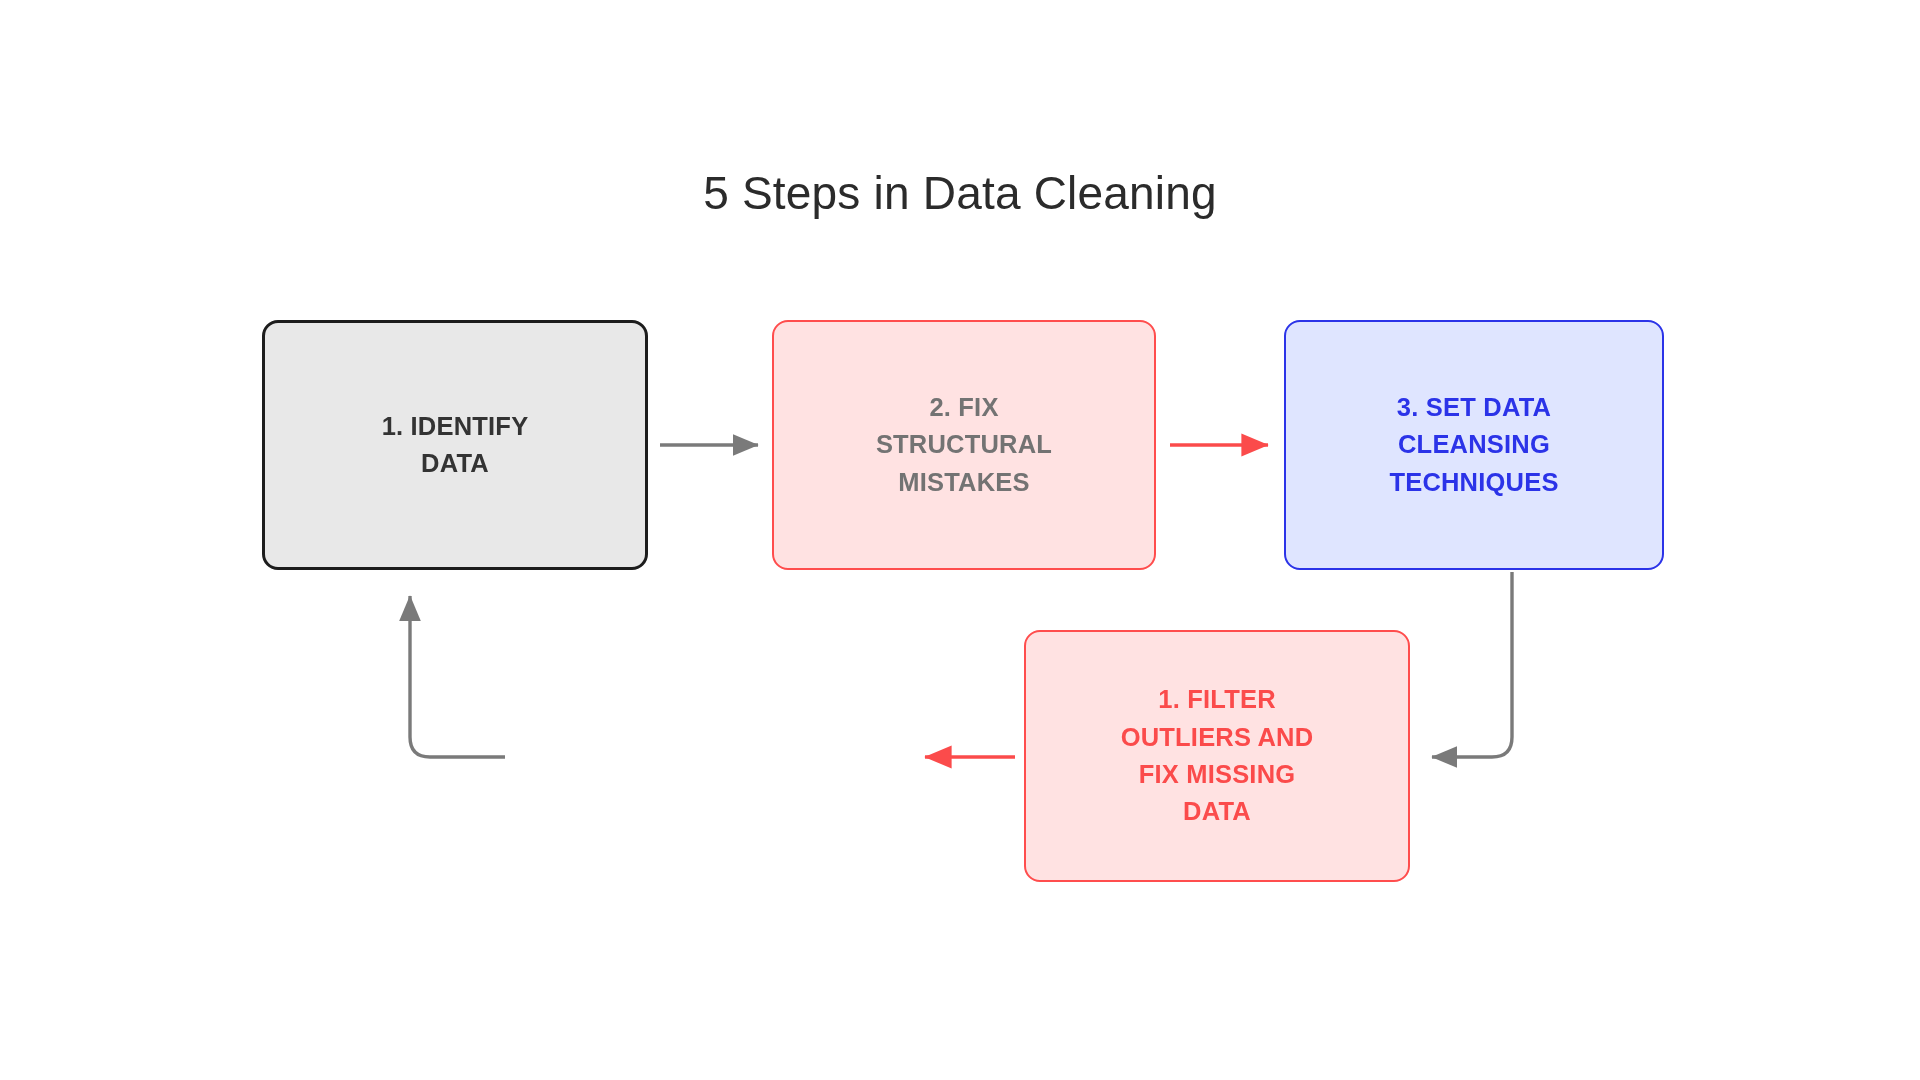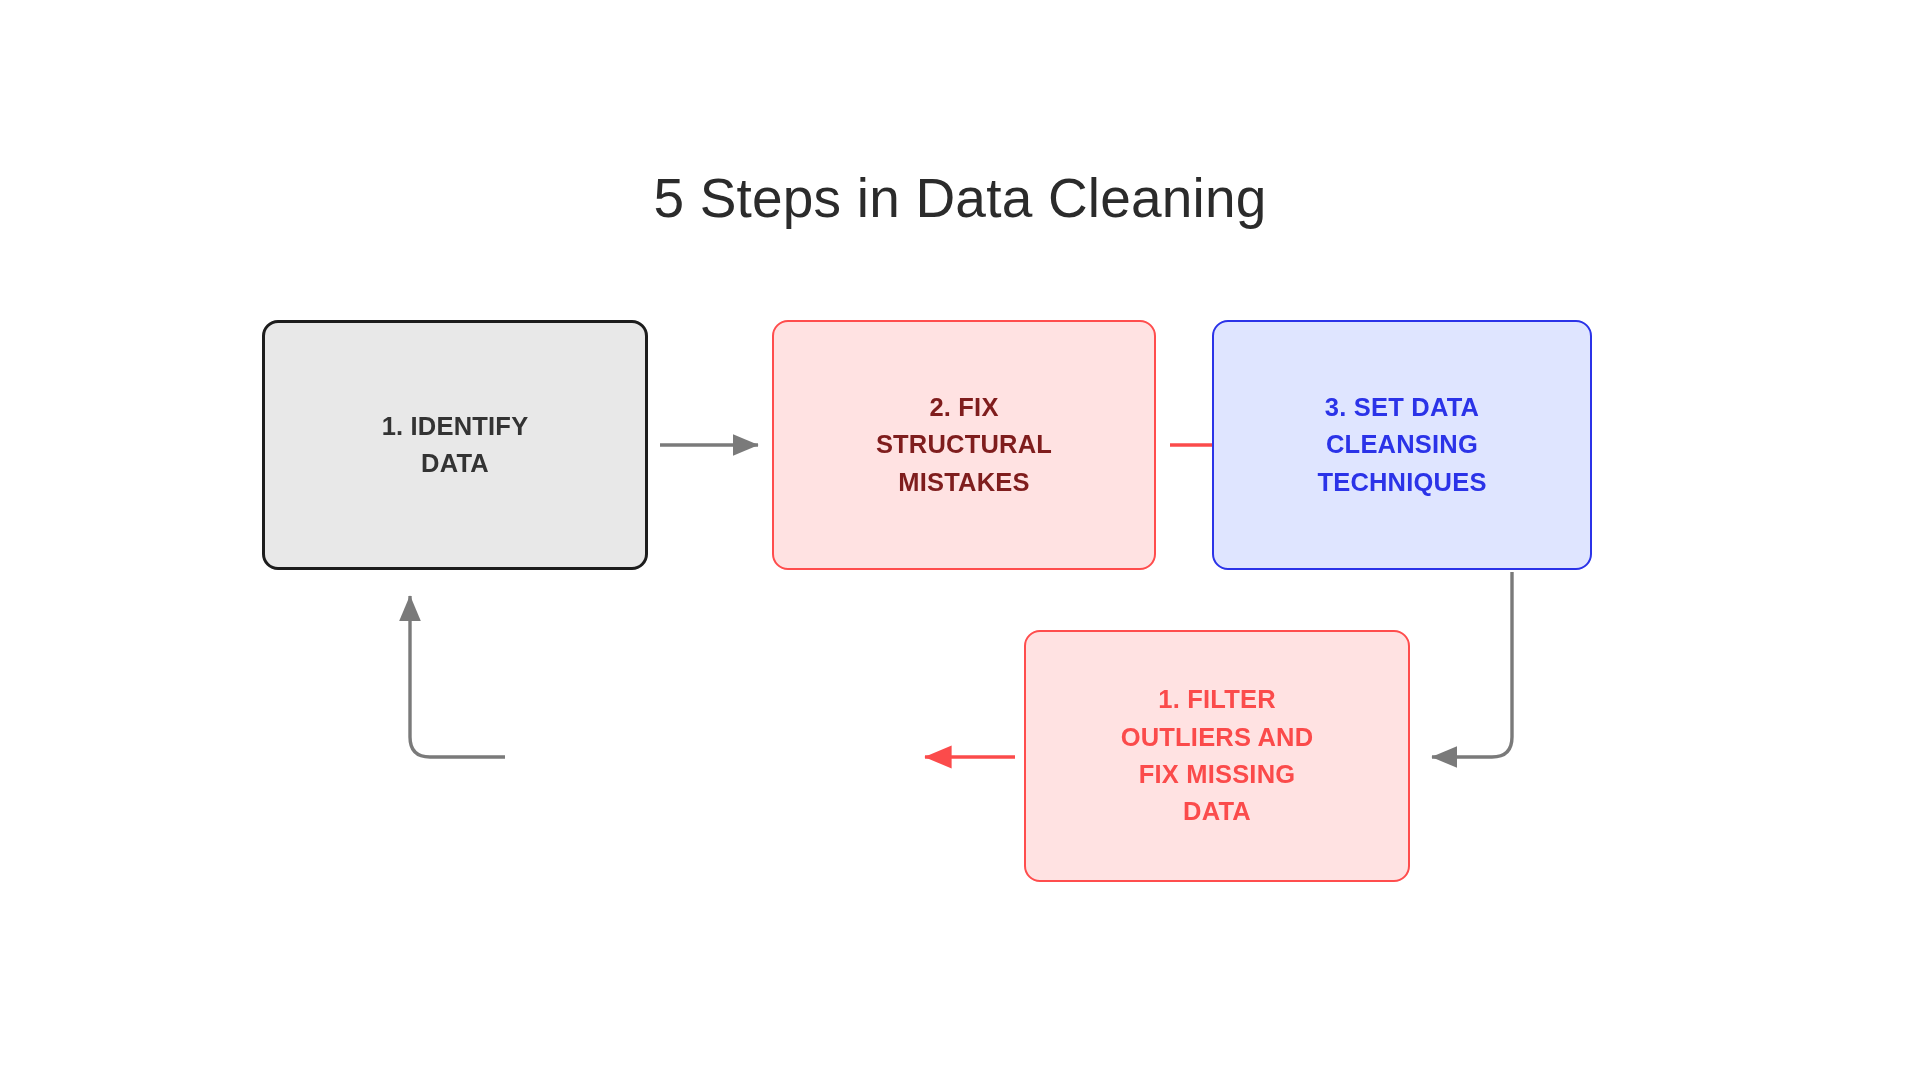--- a/index.html
+++ b/index.html
@@ -28,7 +28,7 @@
     top: 168px;
     width: 1920px;
     text-align: center;
-    font-size: 55px;
+    font-size: 46px;
     font-weight: 400;
     color: #2b2b2b;
     letter-spacing: 0.2px;

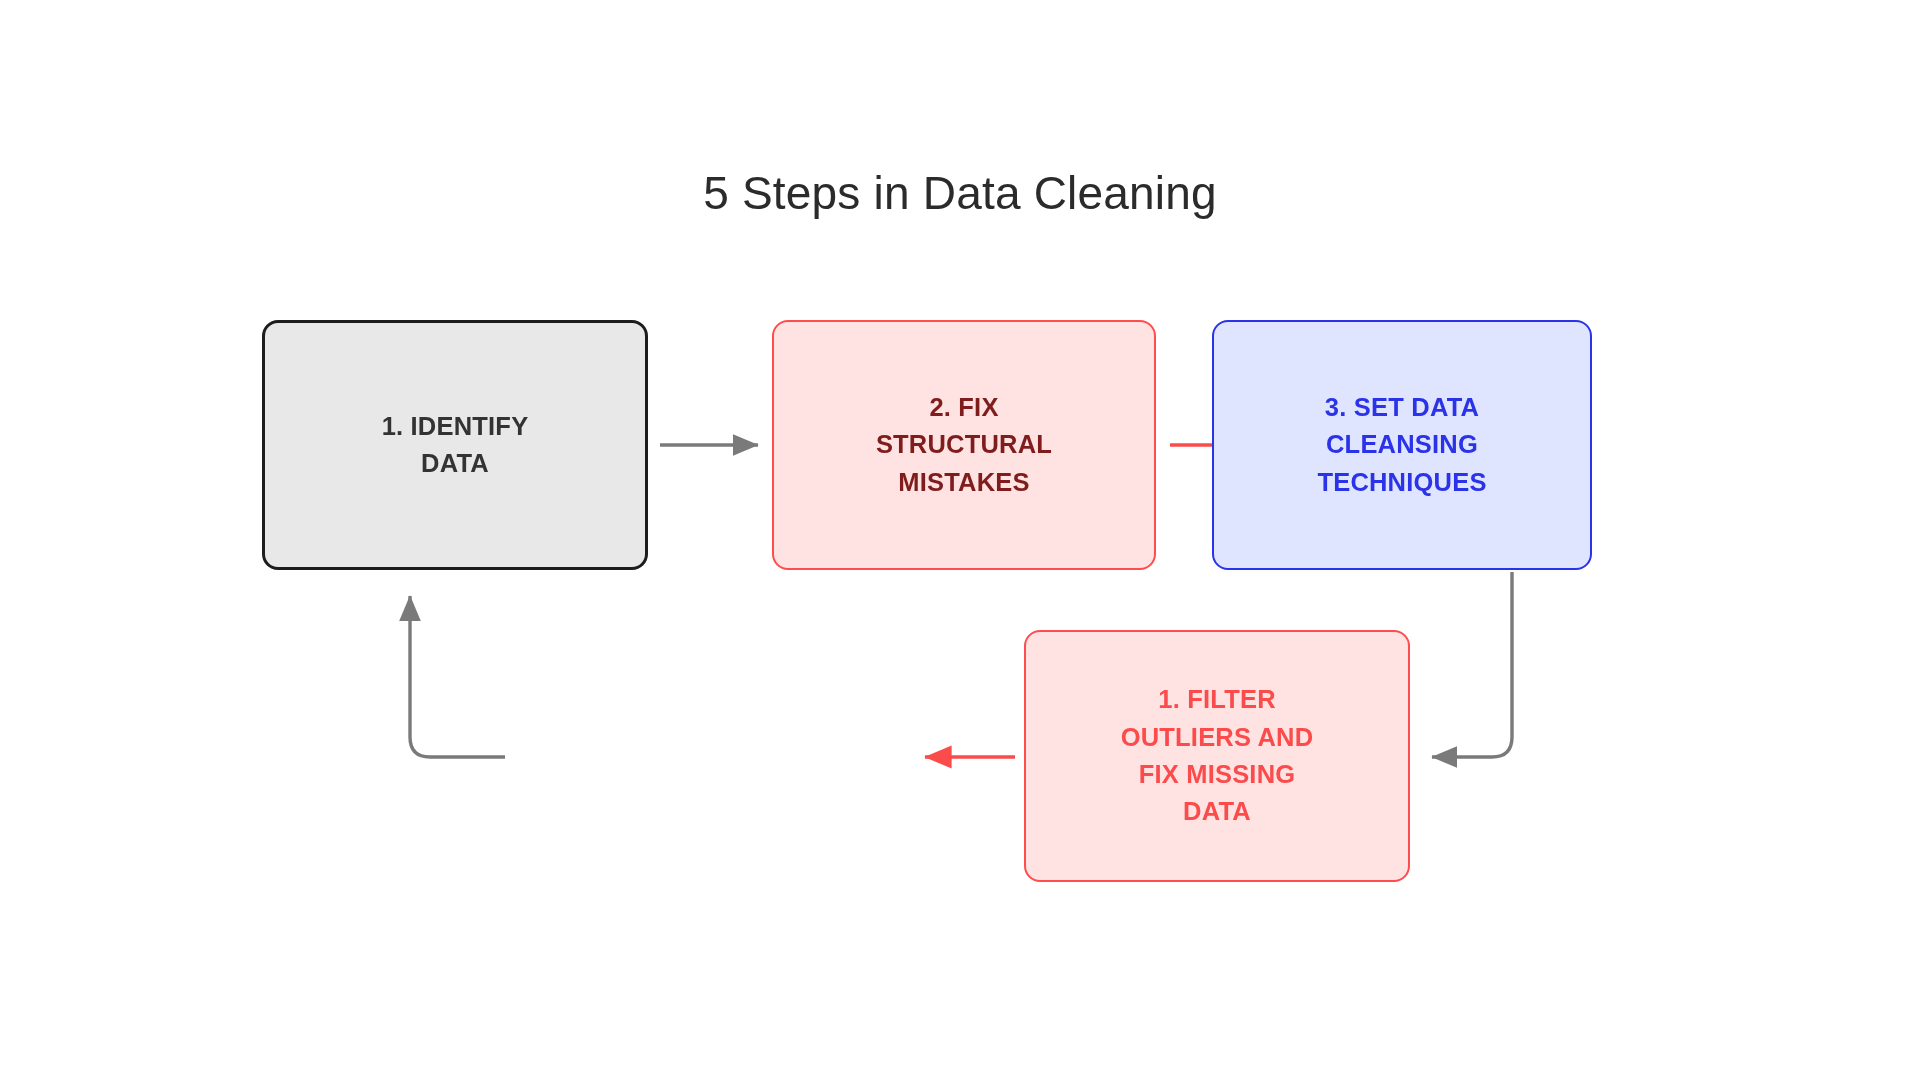--- a/index.html
+++ b/index.html
@@ -74,7 +74,7 @@
     background: #ffe2e2;
     border-color: #ff4d4d;
   }
-  #node-2 .node-label { color: #7f1d1d; }
+  #node-2 .node-label { color: #737373; }
 
   
   #node-3 {

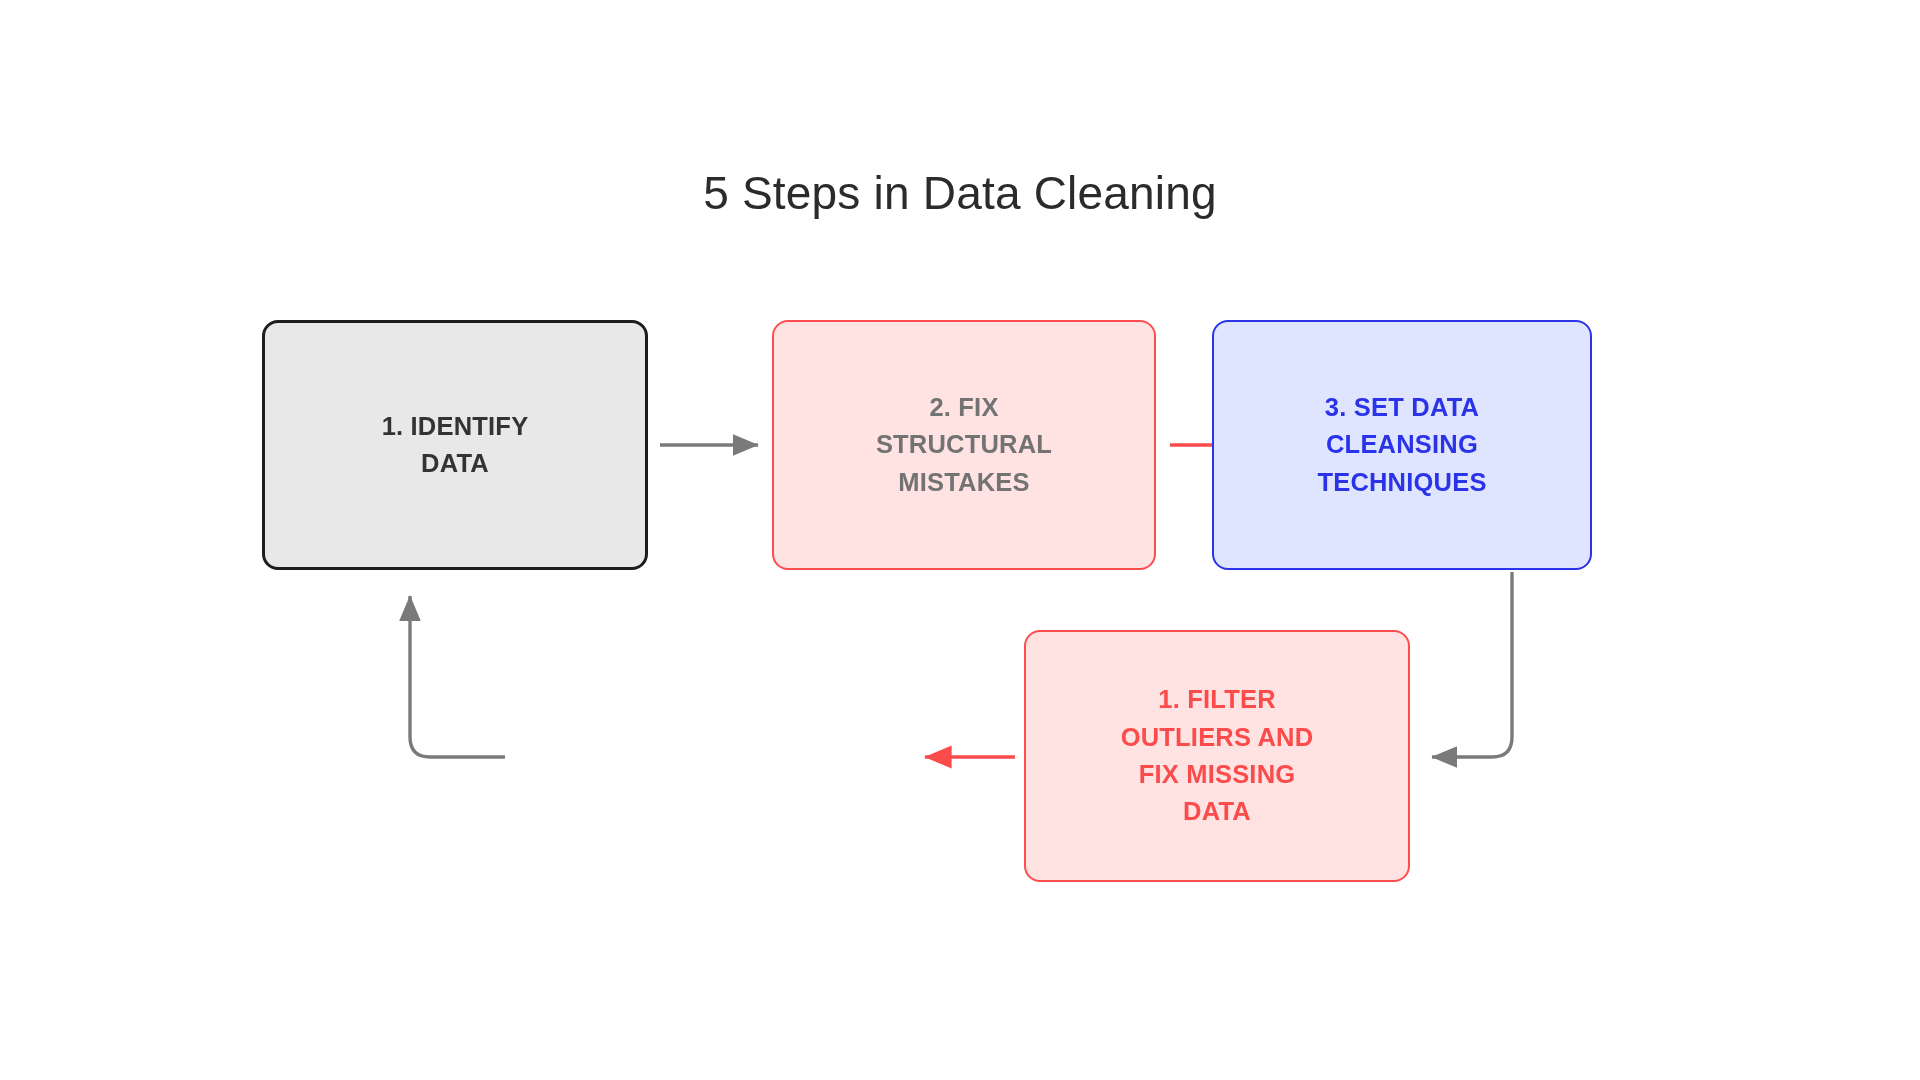--- a/index.html
+++ b/index.html
@@ -78,7 +78,7 @@
 
   
   #node-3 {
-    left: 1212px; top: 320px;
+    left: 1284px; top: 320px;
     width: 380px; height: 250px;
     background: #dfe5ff;
     border-color: #2b33e8;

